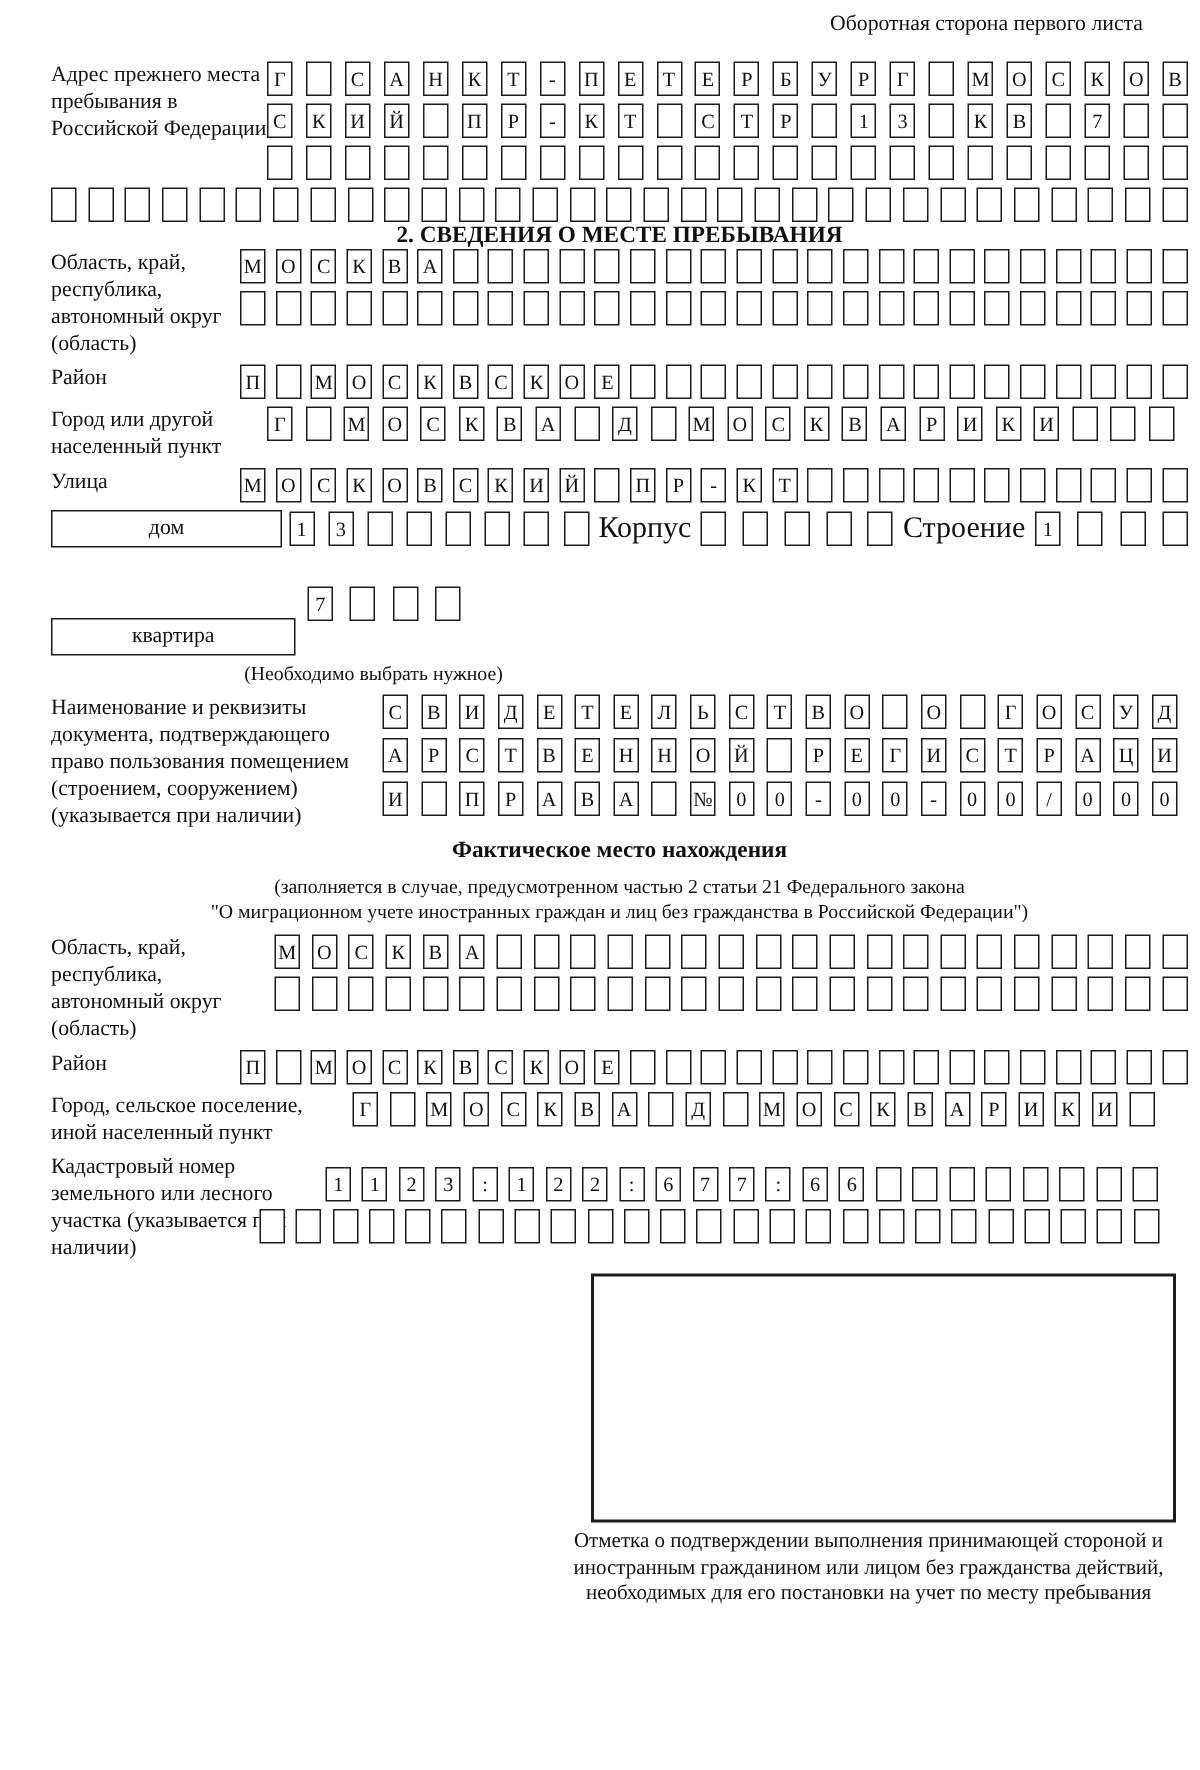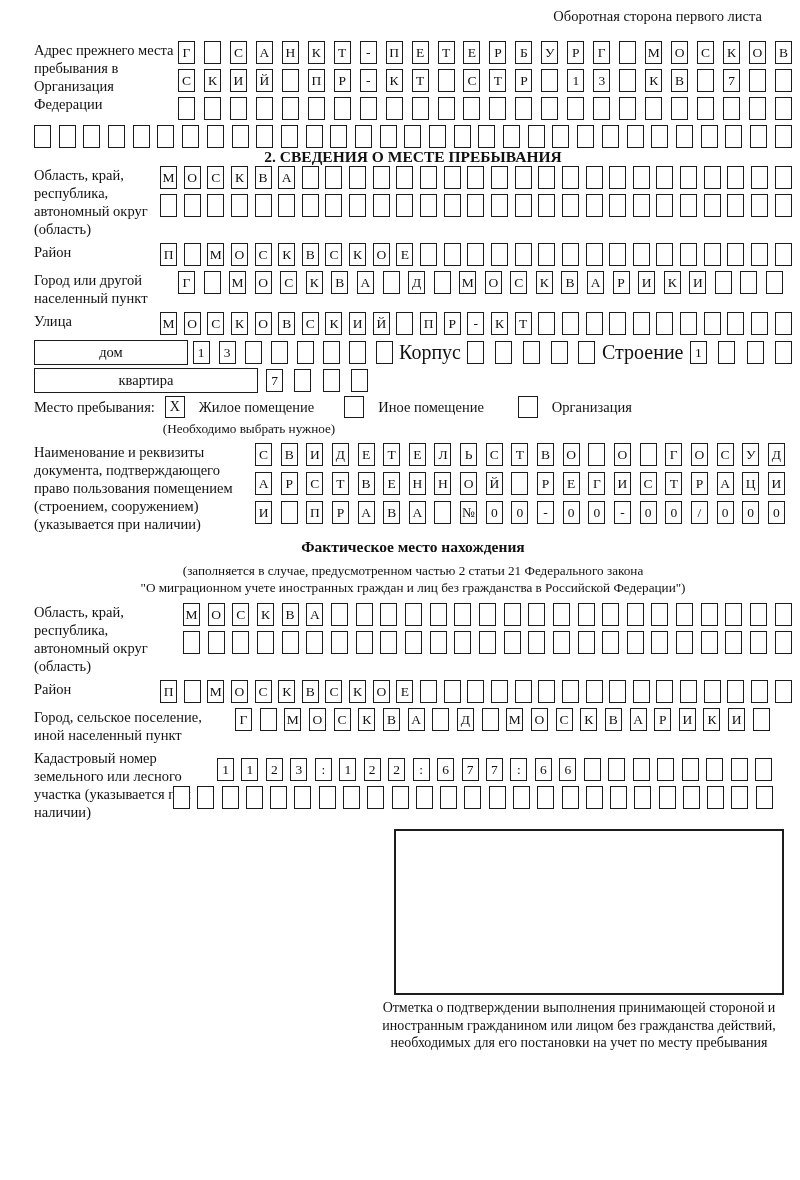--- a/index.html
+++ b/index.html
@@ -86,7 +86,7 @@
   <div class="corner">Оборотная сторона первого листа</div>
 
   <div class="frow mb0">
-    <div class="flabel w-prev-label">Адрес прежнего места пребывания в Организация Федерации</div>
+    <div class="flabel w-prev-label">Адрес прежнего места пребывания в Российской Федерации</div>
     <div class="gstack">
       <div class="cells cells-24">
           <span class="cell">Г</span>

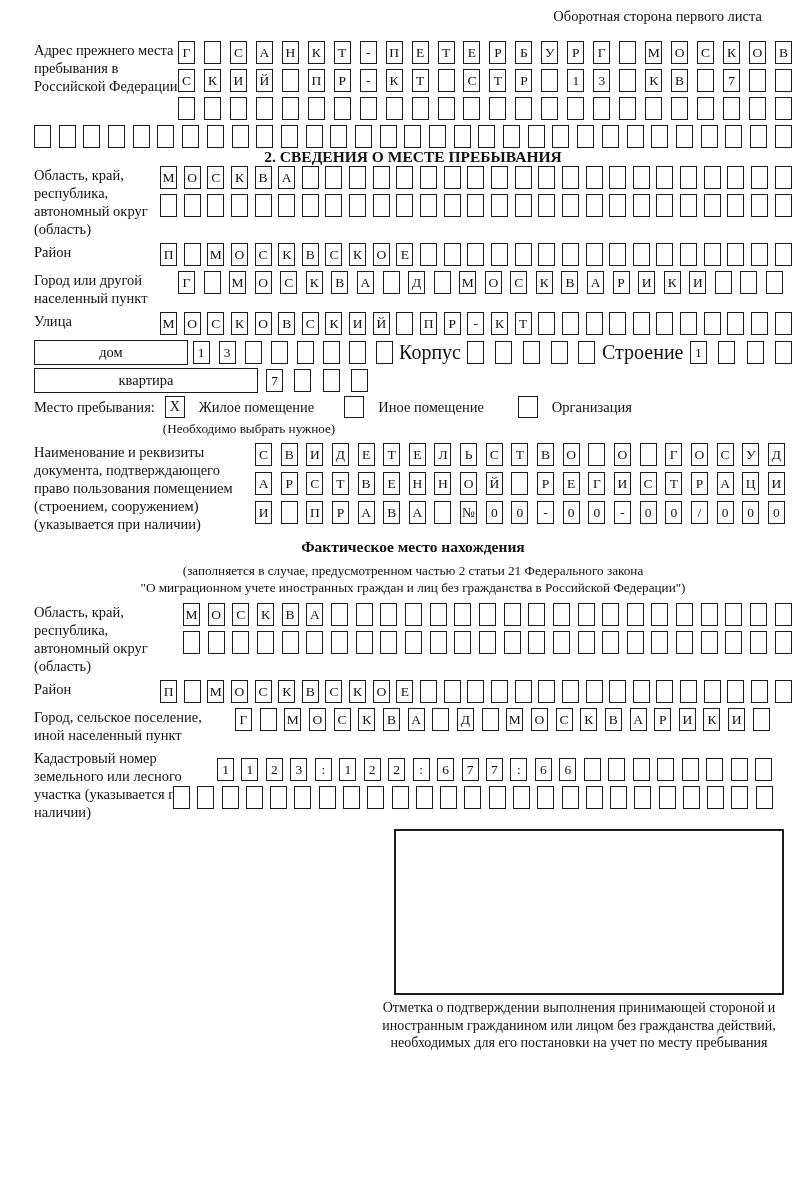--- a/index.html
+++ b/index.html
@@ -59,7 +59,7 @@
 
   .dom-row { display:flex; align-items:center; margin-bottom:3px; width:758px; justify-content:space-between; }
   .dom-box { width:154px; }
-  .kv-box { width:224px; }
+  .kv-box { width:163px;margin-top:44px; }
   .kv-row { display:flex; align-items:center; margin-bottom:3px; }
   .kv-row .cells { margin-left:8px; }
   .inline-lbl { font-size:20px; padding:0 2px; }

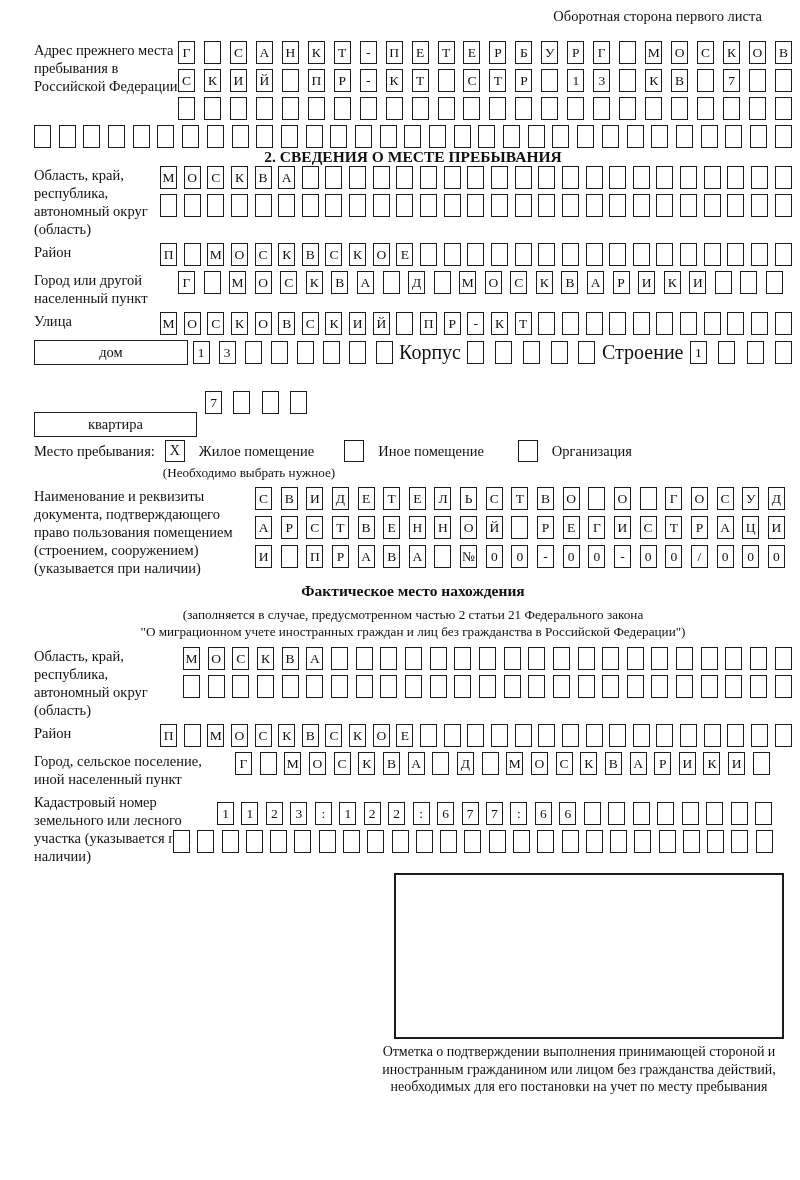--- a/index.html
+++ b/index.html
@@ -403,15 +403,6 @@
       </div>
   </div>
 
-  <div class="mesto-row">
-    <span class="lead">Место пребывания:</span>
-    <span class="chk">X</span>
-    <span class="opt-label">Жилое помещение</span>
-    <span class="chk" style="margin-left:30px;"></span>
-    <span class="opt-label">Иное помещение</span>
-    <span class="chk" style="margin-left:34px;"></span>
-    <span class="opt-label">Организация</span>
-  </div>
   <div class="note" style="margin:0 0 6px 0; width:430px; text-align:center;">(Необходимо выбрать нужное)</div>
 
   <div class="frow">

